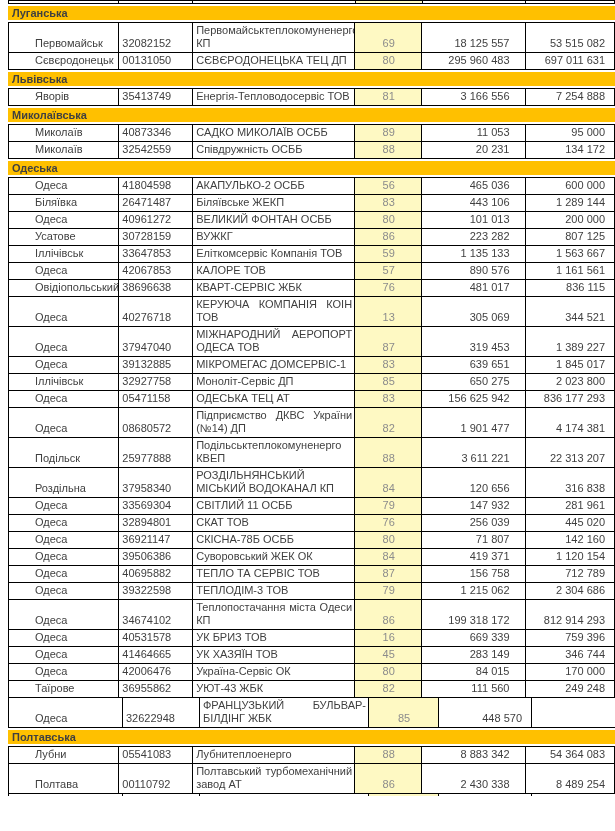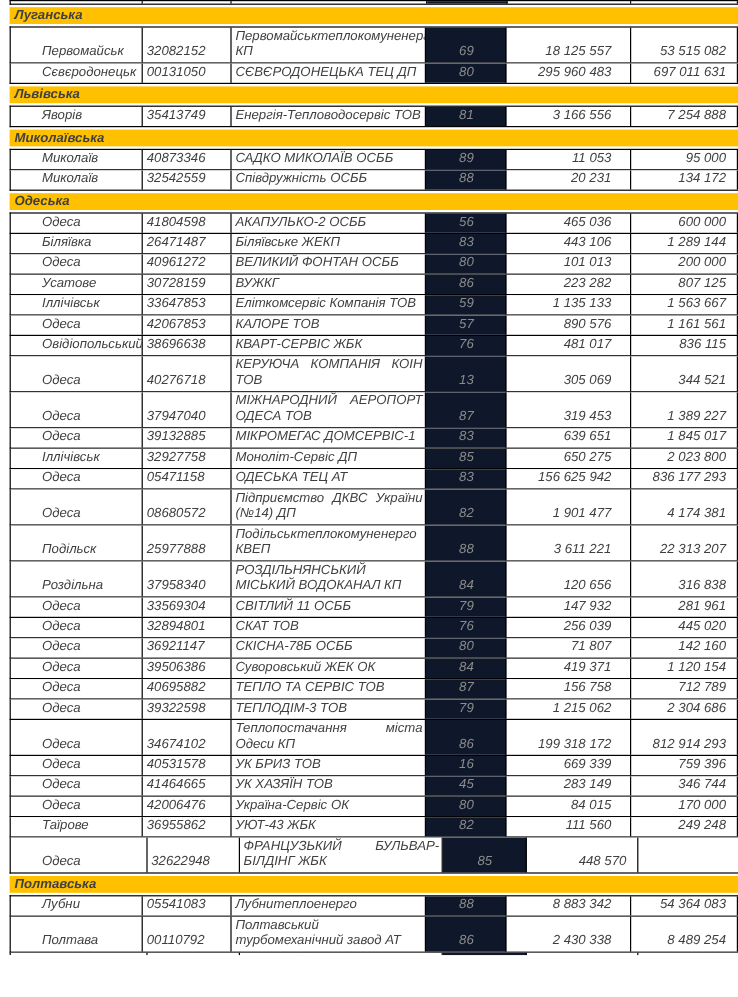--- a/index.html
+++ b/index.html
@@ -11,7 +11,6 @@
     font-family:"Liberation Sans", sans-serif;
     font-size:11px;
     color:#3f3f3f;
-    font-style:italic;
   }
   .table-wrap{position:absolute;left:8px;top:0;width:607px;}
   

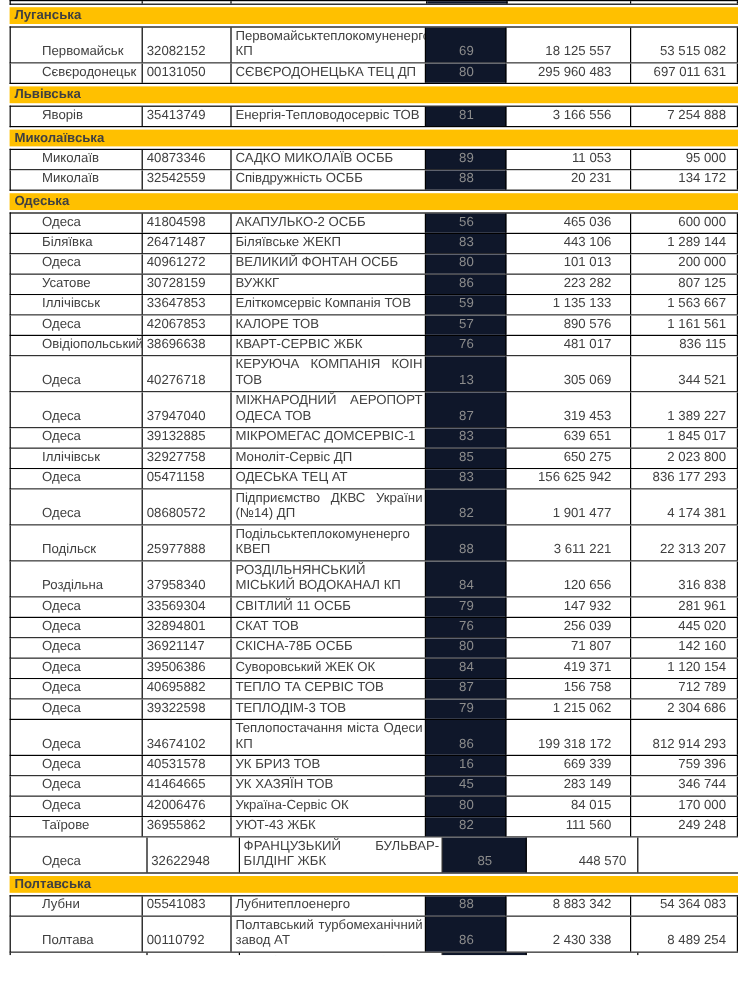--- a/index.html
+++ b/index.html
@@ -35,7 +35,7 @@
   .c-city  {width:91px;margin-left:23px;}
   .c-code  {width:77px;}
   .c-name  {width:169px;display:block;text-align:justify;padding-right:2px;}
-  .c-score {width:70px;justify-content:center;background:#0f172a;color:#8c8c8c;padding-right:2px;}
+  .c-score {width:70px;justify-content:center;background:#fef9c3;color:#8c8c8c;padding-right:2px;}
   .c-v1    {width:107px;justify-content:flex-end;padding-right:15px;}
   .c-v2    {width:93px;justify-content:flex-end;padding-right:9px;}
   

